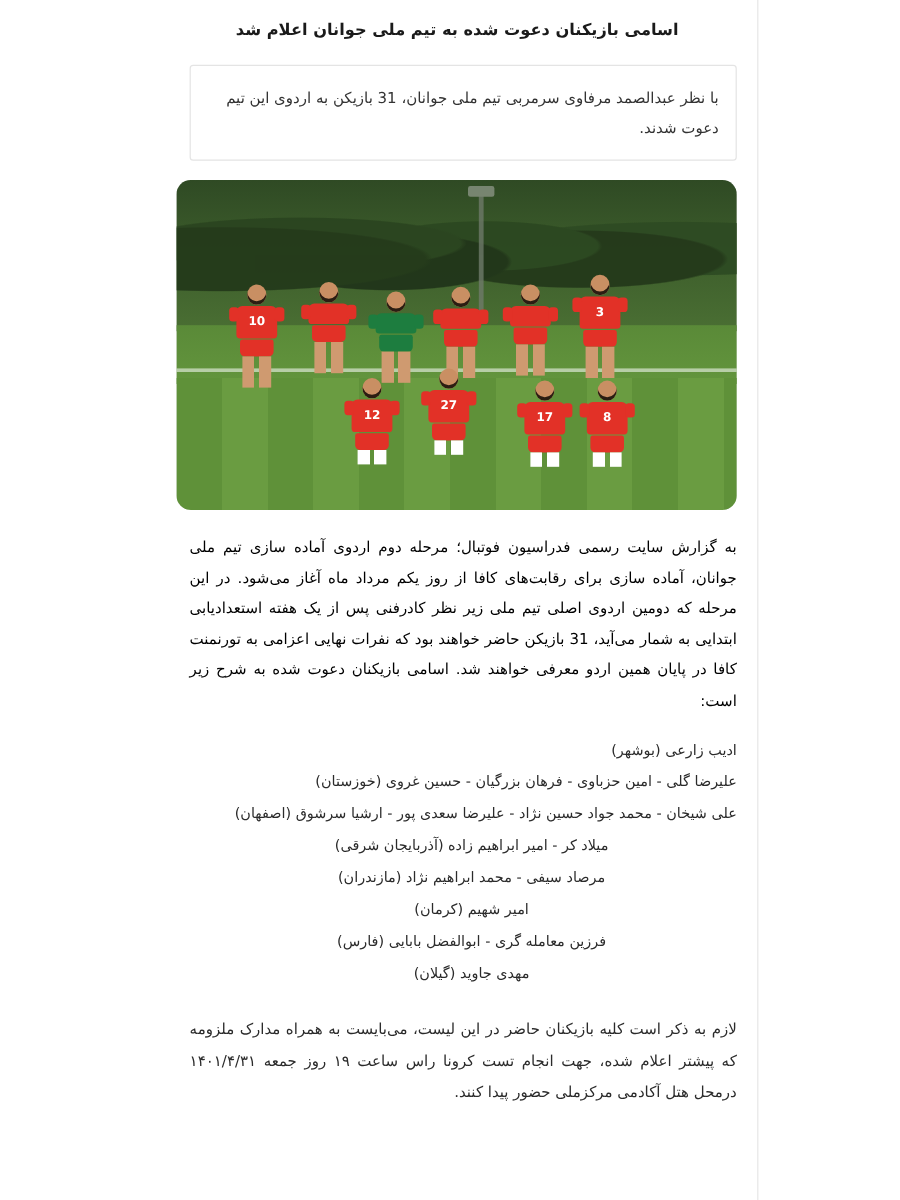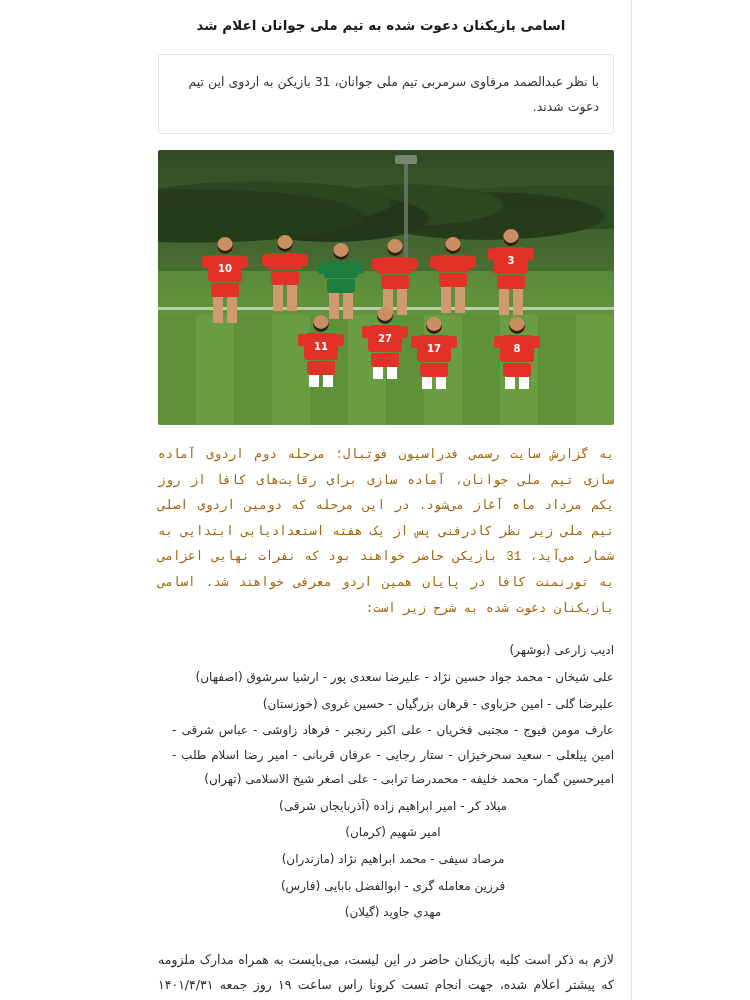--- a/index.html
+++ b/index.html
@@ -65,8 +65,9 @@
     height: 275px;
     position: relative;
     overflow: hidden;
-    border-radius: 2px;
+    border-radius: 12px;
     background: #e5e5e5;
+    padding-left: 11px;
   }
   
   .sky {

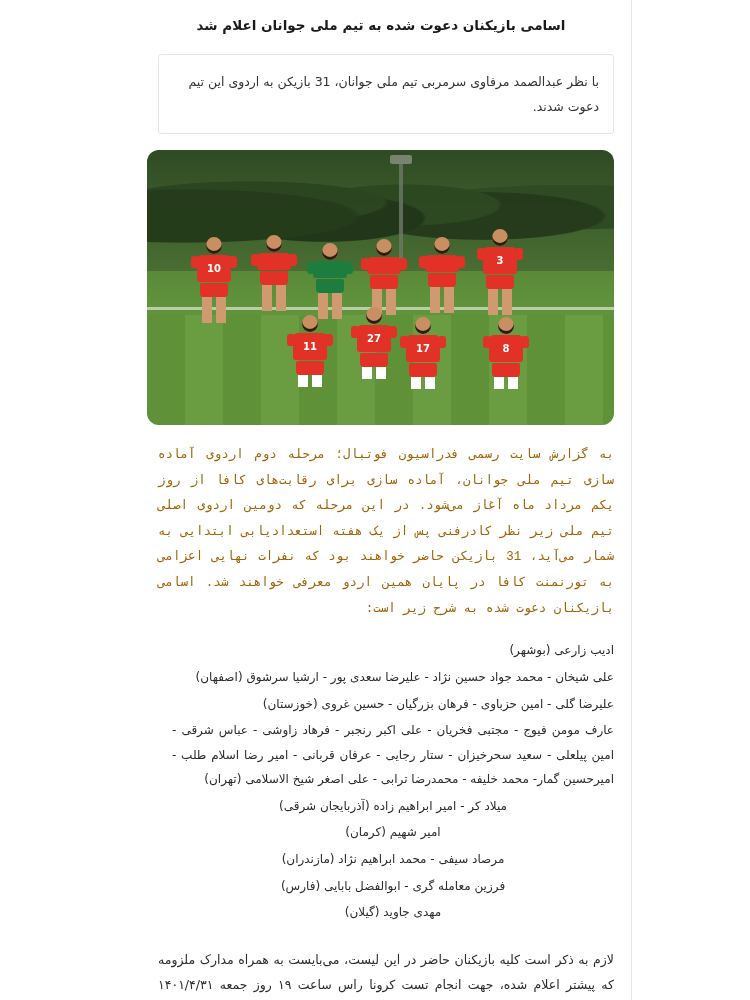--- a/index.html
+++ b/index.html
@@ -243,7 +243,7 @@
 
         <div class="player" style="left: 140px; bottom: 32px;">
           <div class="head"></div>
-          <div class="shirt">11</div>
+          <div class="shirt">12</div>
           <div class="shorts"></div>
           <div class="socks"></div>
         </div>

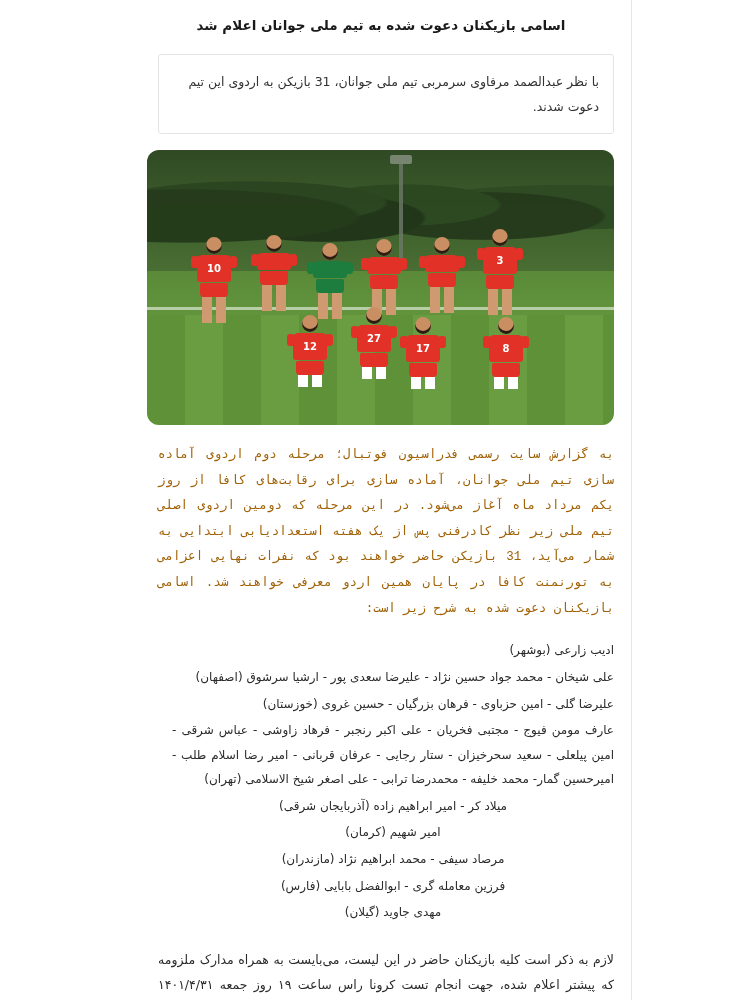--- a/index.html
+++ b/index.html
@@ -253,7 +253,7 @@
           <div class="shorts"></div>
           <div class="socks"></div>
         </div>
-        <div class="player" style="left: 253px; bottom: 30px;">
+        <div class="player" style="left: 284px; bottom: 30px;">
           <div class="head"></div>
           <div class="shirt">17</div>
           <div class="shorts"></div>

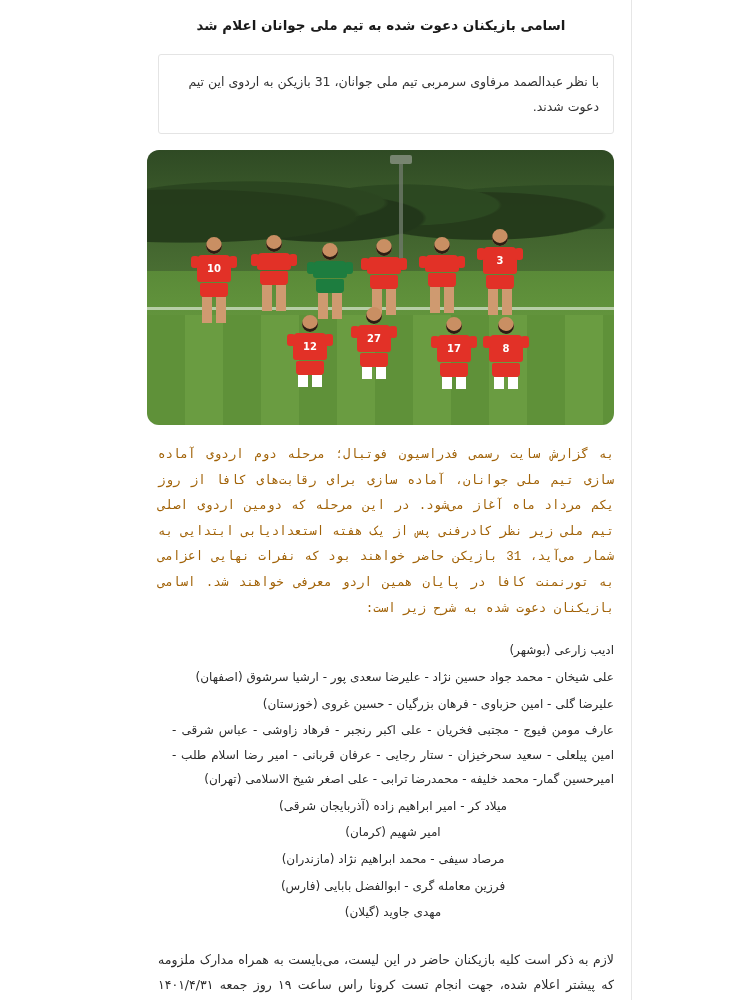--- a/index.html
+++ b/index.html
@@ -158,10 +158,9 @@
     margin: 18px 6px 0 6px;
     font-size: 12.5px;
     line-height: 2.05;
-    color: #a16207;
+    color: #000000;
     text-align: justify;
     text-justify: inter-word;
-    font-family: Liberation Mono, monospace;
   }
   .roster {
     margin: 16px 6px 0 20px;

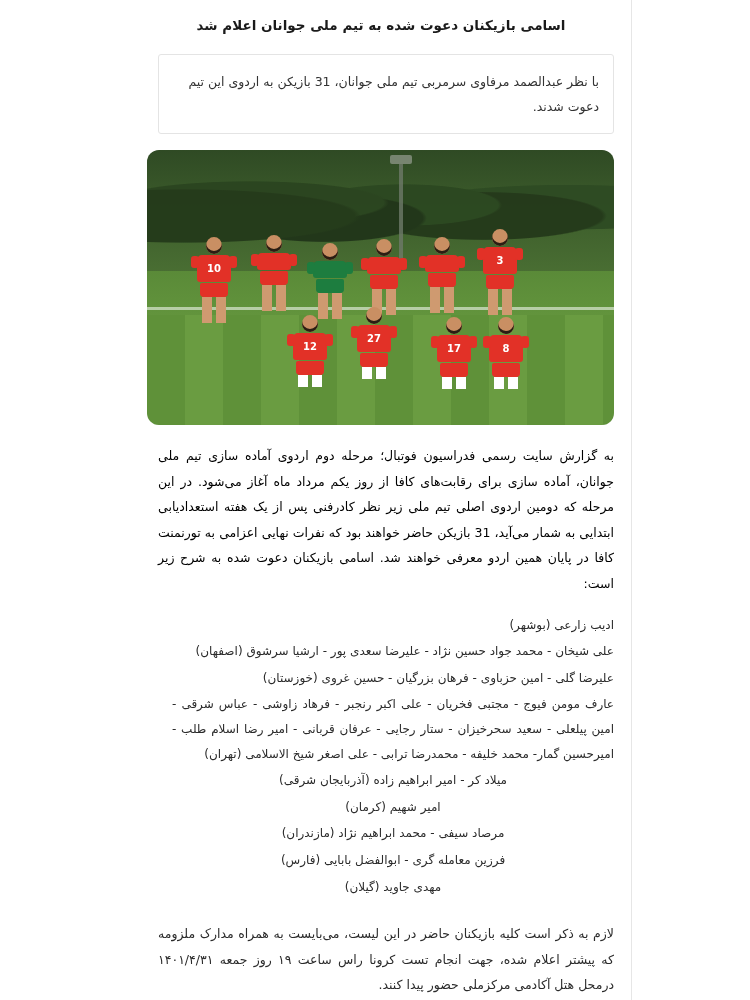--- a/index.html
+++ b/index.html
@@ -271,8 +271,8 @@
 
     <div class="roster">
       <p class="line-right">ادیب زارعی (بوشهر)</p>
+      <p class="line-justify">علیرضا گلی - امین حزباوی - فرهان بزرگیان - حسین غروی (خوزستان)</p>
       <p class="line-justify">علی شیخان - محمد جواد حسین نژاد - علیرضا سعدی پور - ارشیا سرشوق (اصفهان)</p>
-      <p class="line-justify">علیرضا گلی - امین حزباوی - فرهان بزرگیان - حسین غروی (خوزستان)</p>
       <p class="line-justify">عارف مومن فیوج - مجتبی فخریان - علی اکبر رنجبر - فرهاد زاوشی - عباس شرقی - امین پیلعلی - سعید سحرخیزان - ستار رجایی - عرفان قربانی - امیر رضا اسلام طلب - امیرحسین گمار- محمد خلیفه - محمدرضا ترابی - علی اصغر شیخ الاسلامی (تهران)</p>
       <p class="line-center">میلاد کر - امیر ابراهیم زاده (آذربایجان شرقی)</p>
       <p class="line-center">امیر شهیم (کرمان)</p>

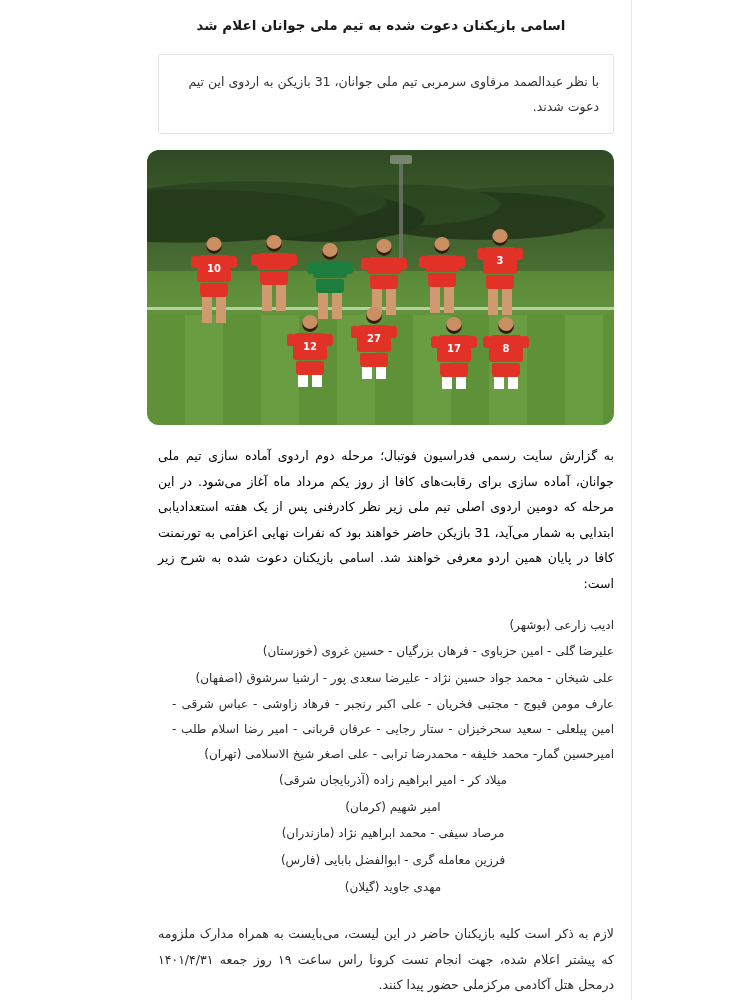--- a/index.html
+++ b/index.html
@@ -273,7 +273,6 @@
       <p class="line-right">ادیب زارعی (بوشهر)</p>
       <p class="line-justify">علیرضا گلی - امین حزباوی - فرهان بزرگیان - حسین غروی (خوزستان)</p>
       <p class="line-justify">علی شیخان - محمد جواد حسین نژاد - علیرضا سعدی پور - ارشیا سرشوق (اصفهان)</p>
-      <p class="line-justify">عارف مومن فیوج - مجتبی فخریان - علی اکبر رنجبر - فرهاد زاوشی - عباس شرقی - امین پیلعلی - سعید سحرخیزان - ستار رجایی - عرفان قربانی - امیر رضا اسلام طلب - امیرحسین گمار- محمد خلیفه - محمدرضا ترابی - علی اصغر شیخ الاسلامی (تهران)</p>
       <p class="line-center">میلاد کر - امیر ابراهیم زاده (آذربایجان شرقی)</p>
       <p class="line-center">امیر شهیم (کرمان)</p>
       <p class="line-center">مرصاد سیفی - محمد ابراهیم نژاد (مازندران)</p>

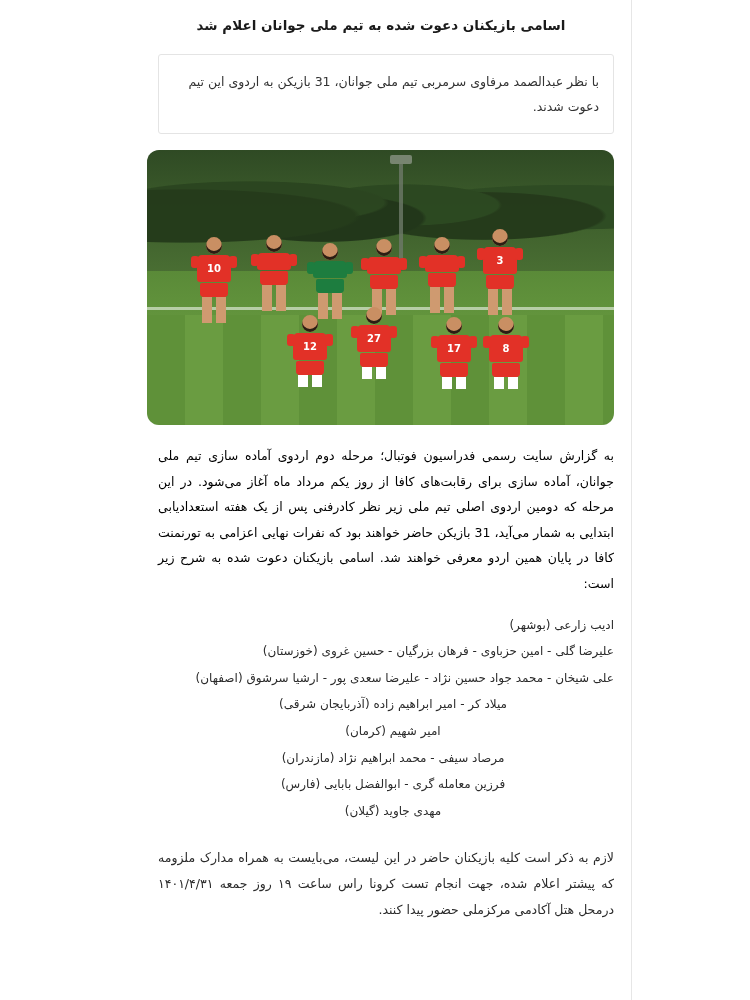--- a/index.html
+++ b/index.html
@@ -274,8 +274,8 @@
       <p class="line-justify">علیرضا گلی - امین حزباوی - فرهان بزرگیان - حسین غروی (خوزستان)</p>
       <p class="line-justify">علی شیخان - محمد جواد حسین نژاد - علیرضا سعدی پور - ارشیا سرشوق (اصفهان)</p>
       <p class="line-center">میلاد کر - امیر ابراهیم زاده (آذربایجان شرقی)</p>
+      <p class="line-center">مرصاد سیفی - محمد ابراهیم نژاد (مازندران)</p>
       <p class="line-center">امیر شهیم (کرمان)</p>
-      <p class="line-center">مرصاد سیفی - محمد ابراهیم نژاد (مازندران)</p>
       <p class="line-center">فرزین معامله گری - ابوالفضل بابایی (فارس)</p>
       <p class="line-center">مهدی جاوید (گیلان)</p>
     </div>

